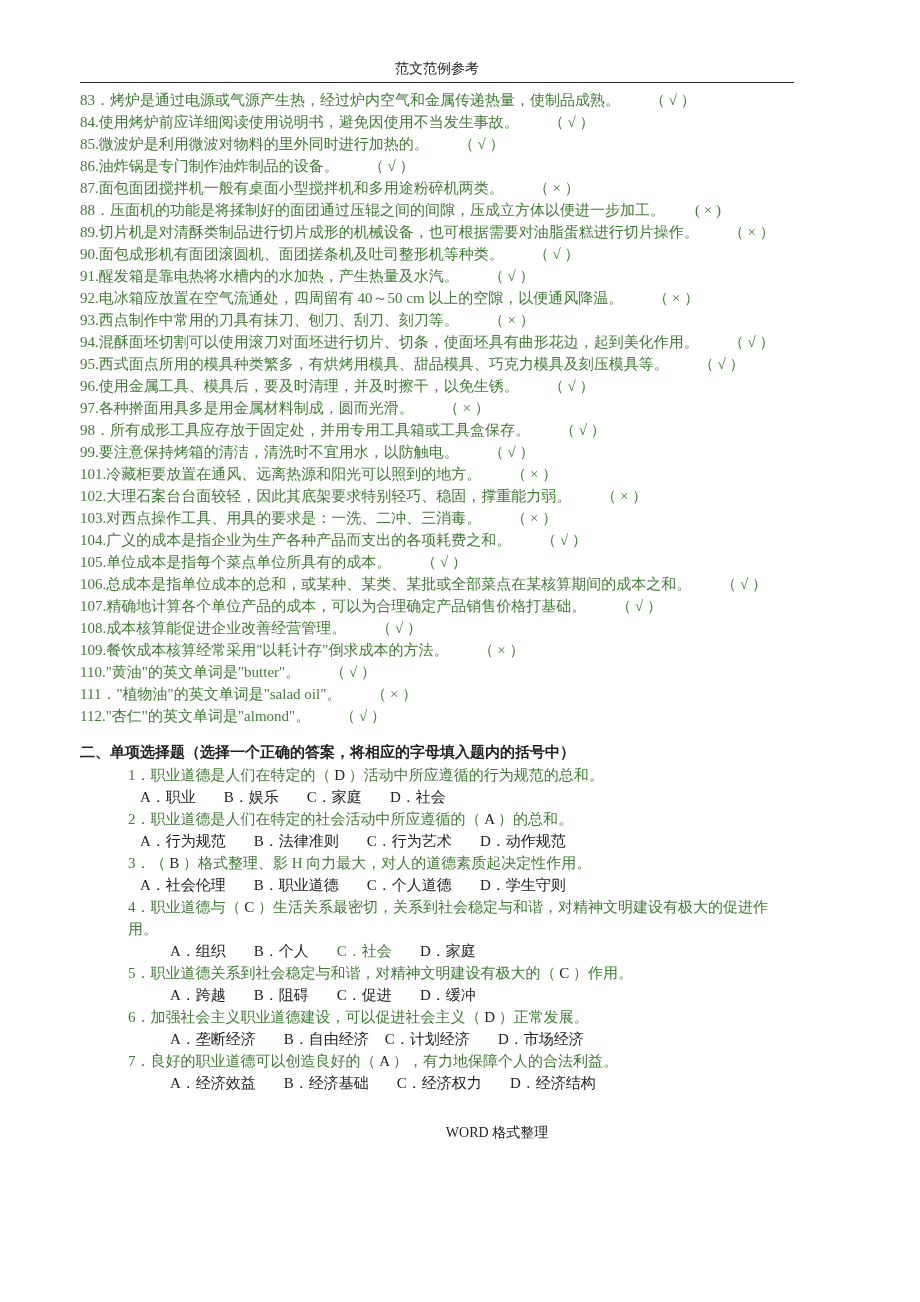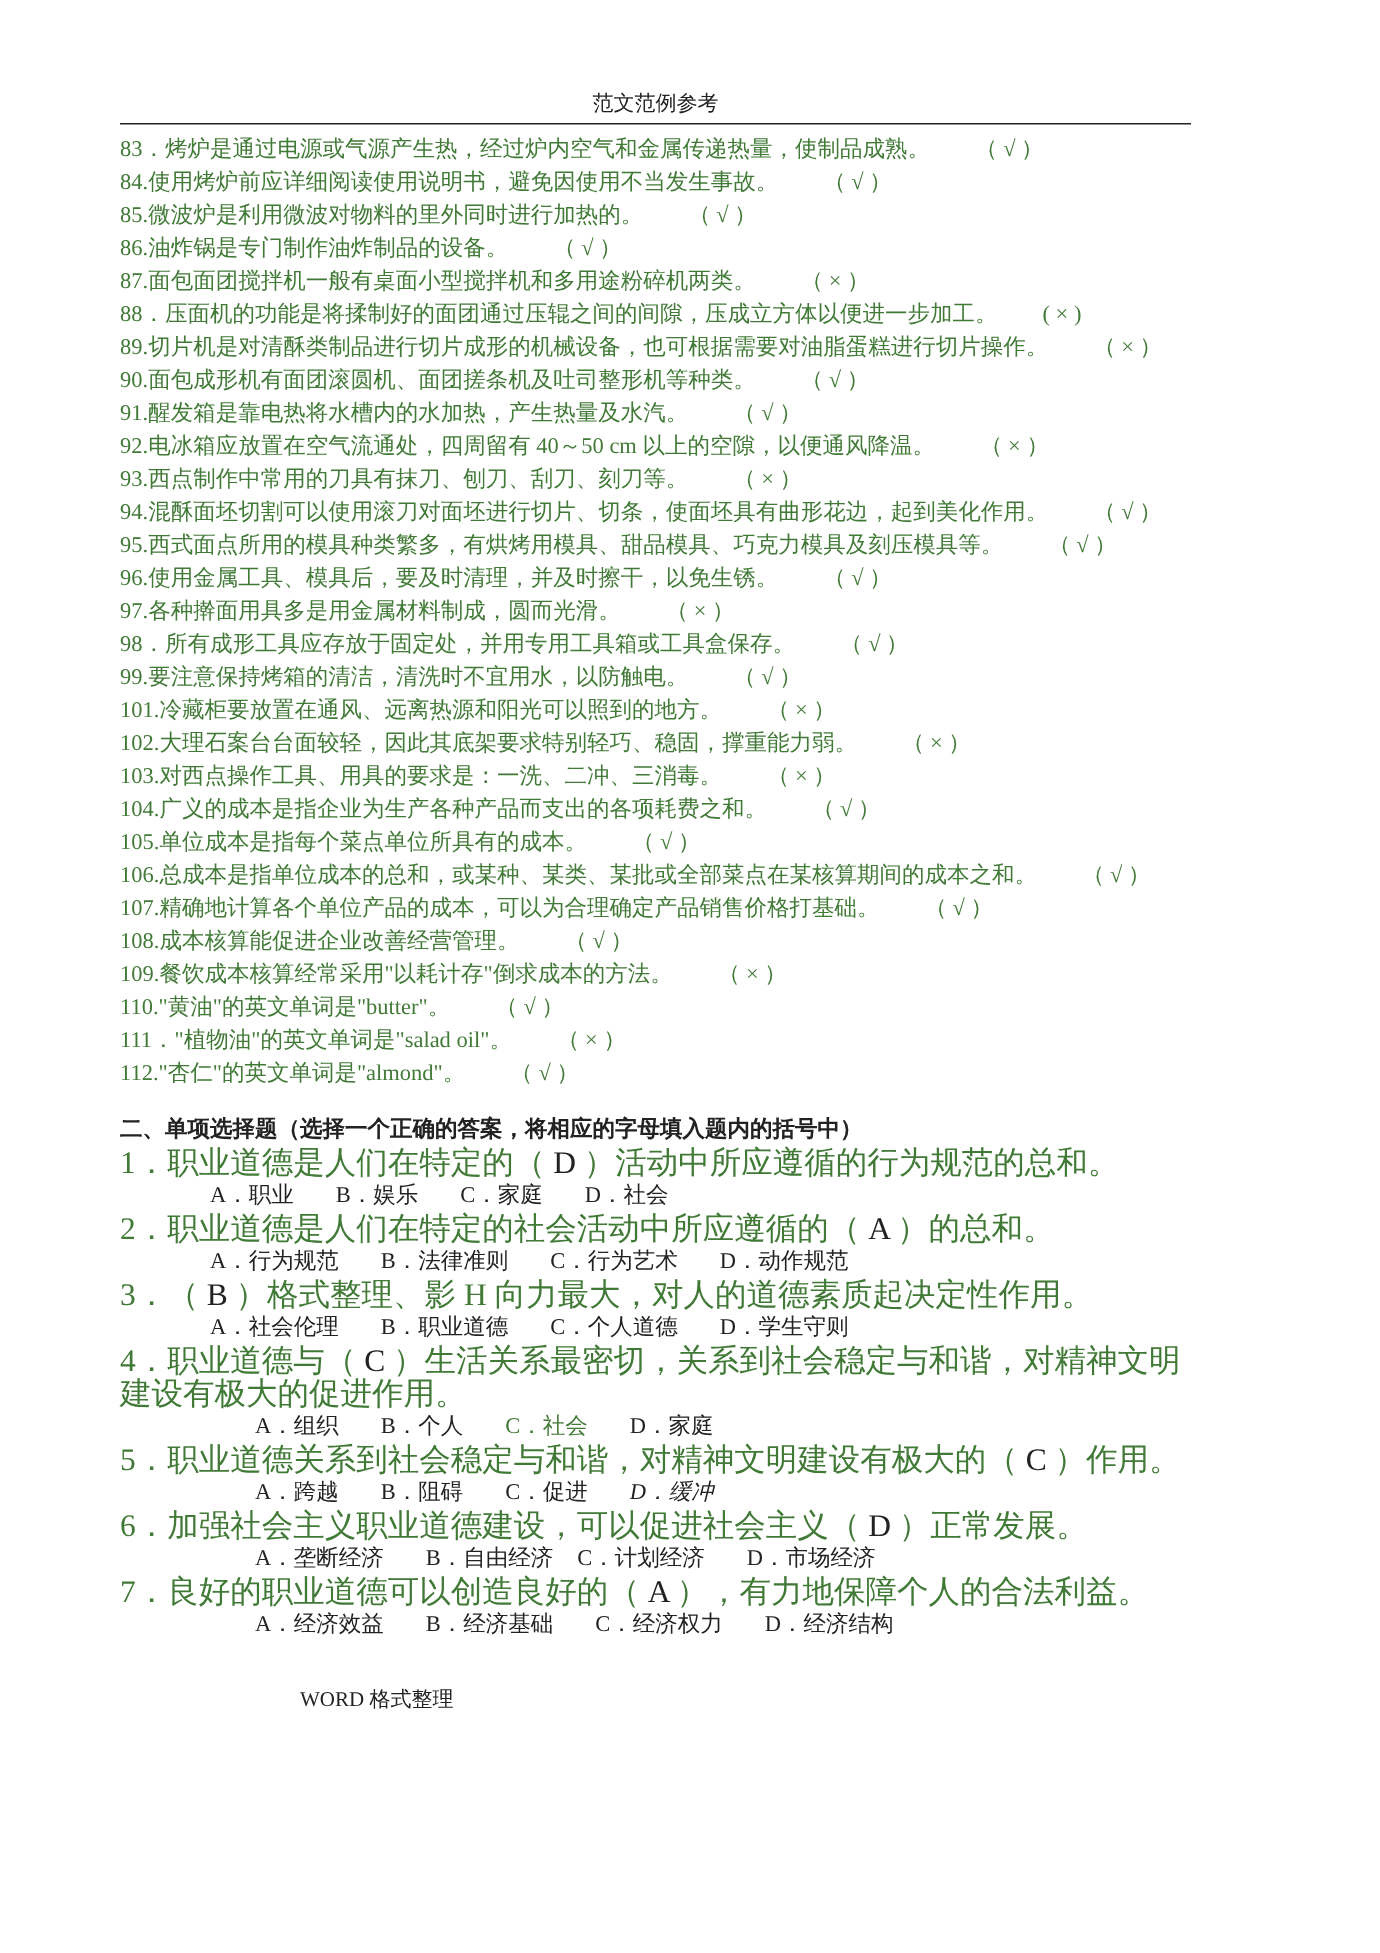--- a/index.html
+++ b/index.html
@@ -40,9 +40,10 @@
     margin-bottom: 2px;
   }
   .mc-line {
-    font-size: 21px;
+    font-size: 15px;
     line-height: 22px;
     color: #417a36;
+    margin-left: 48px;
   }
   .mc-opts {
     font-size: 15px;

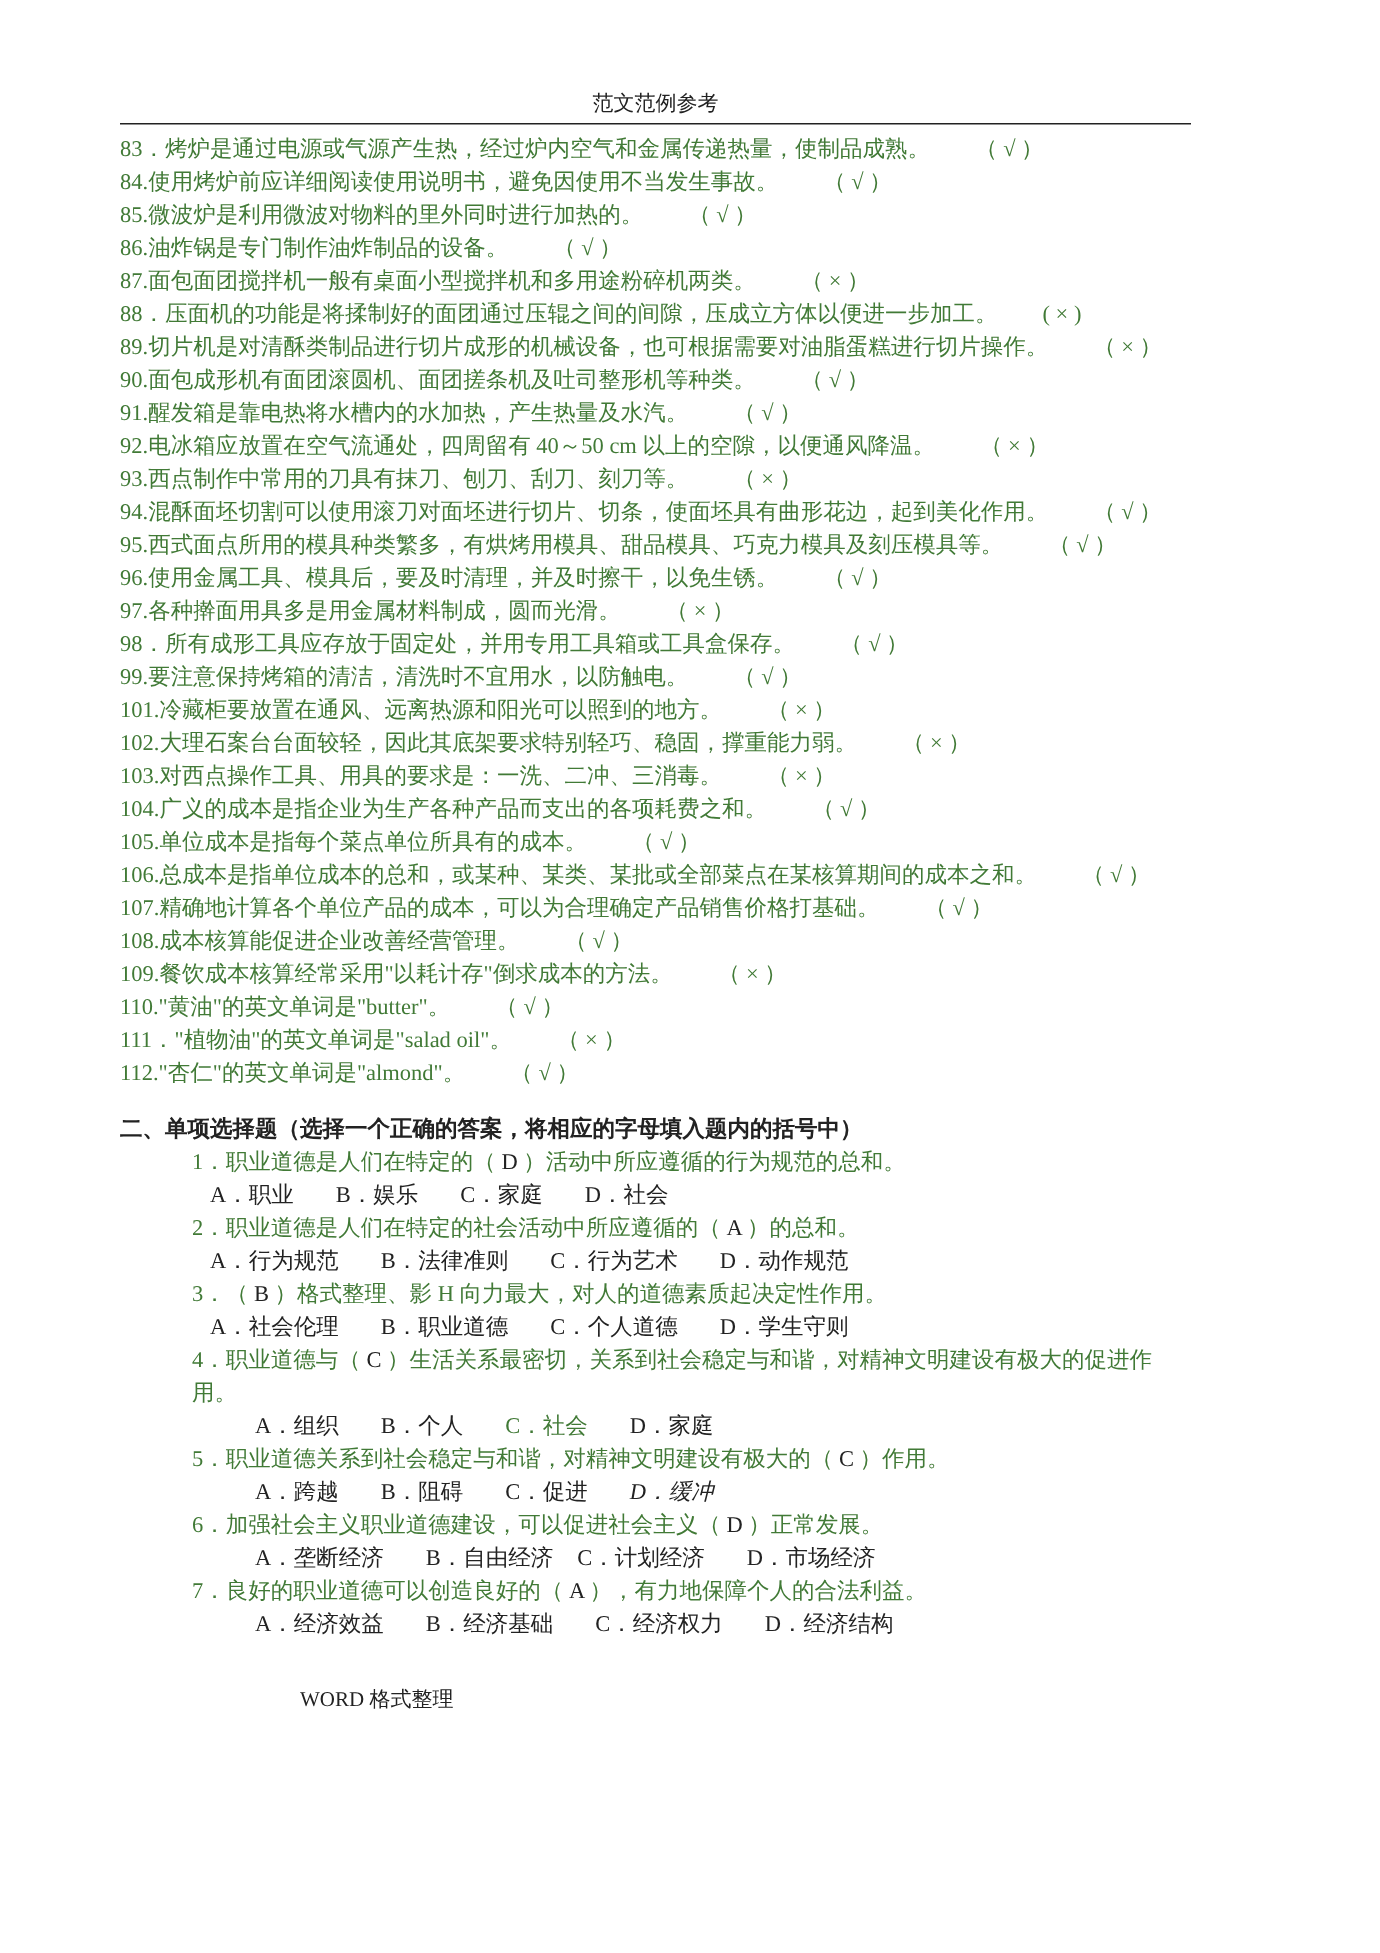--- a/index.html
+++ b/index.html
@@ -113,7 +113,7 @@
       <div class="mc-line"><span>4．</span><span>职业道德与（</span><span class="black"> C </span><span>）生活关系最密切，关系到社会稳定与和谐，对精神文明建设有极大的促进作用。</span></div>
       <div class="mc-opts"><span class="black" style="display: inline-block; margin-right: 28px;">A．组织</span><span class="black" style="display: inline-block; margin-right: 28px;">B．个人</span><span class="green" style="display: inline-block; margin-right: 28px;">C．社会</span><span class="black" style="display: inline-block; margin-right: 28px;">D．家庭</span></div>
       <div class="mc-line"><span>5．</span><span>职业道德关系到社会稳定与和谐，对精神文明建设有极大的（</span><span class="black"> C  </span><span>）作用。</span></div>
-      <div class="mc-opts"><span class="black" style="display: inline-block; margin-right: 28px; text-align: right;">A．跨越</span><span class="black" style="display: inline-block; margin-right: 28px;">B．阻碍</span><span class="black" style="display: inline-block; margin-right: 28px;">C．促进</span><span class="black" style="display: inline-block; margin-right: 40px; font-style: italic;">D．缓冲</span></div>
+      <div class="mc-opts"><span class="black" style="display: inline-block; margin-right: 28px; text-align: right;">A．跨越</span><span class="black" style="display: inline-block; margin-right: 28px;">B．阻碍</span><span class="black" style="display: inline-block; margin-right: 28px;">C．促进</span><span class="black" style="display: inline-block; margin-right: 40px;">D．缓冲</span></div>
       <div class="mc-line"><span>6．</span><span>加强社会主义职业道德建设，可以促进社会主义（</span><span class="black"> D   </span><span>）正常发展。</span></div>
       <div class="mc-opts"><span class="black" style="display: inline-block; margin-right: 28px;">A．垄断经济</span><span class="black" style="display: inline-block; margin-right: 16px; text-align: right;">B．自由经济</span><span class="black" style="display: inline-block; margin-right: 28px;">C．计划经济</span><span class="black" style="display: inline-block; margin-right: 28px;">D．市场经济</span></div>
       <div class="mc-line"><span>7．</span><span>良好的职业道德可以创造良好的（</span><span class="black">  A  </span><span>），有力地保障个人的合法利益。</span></div>

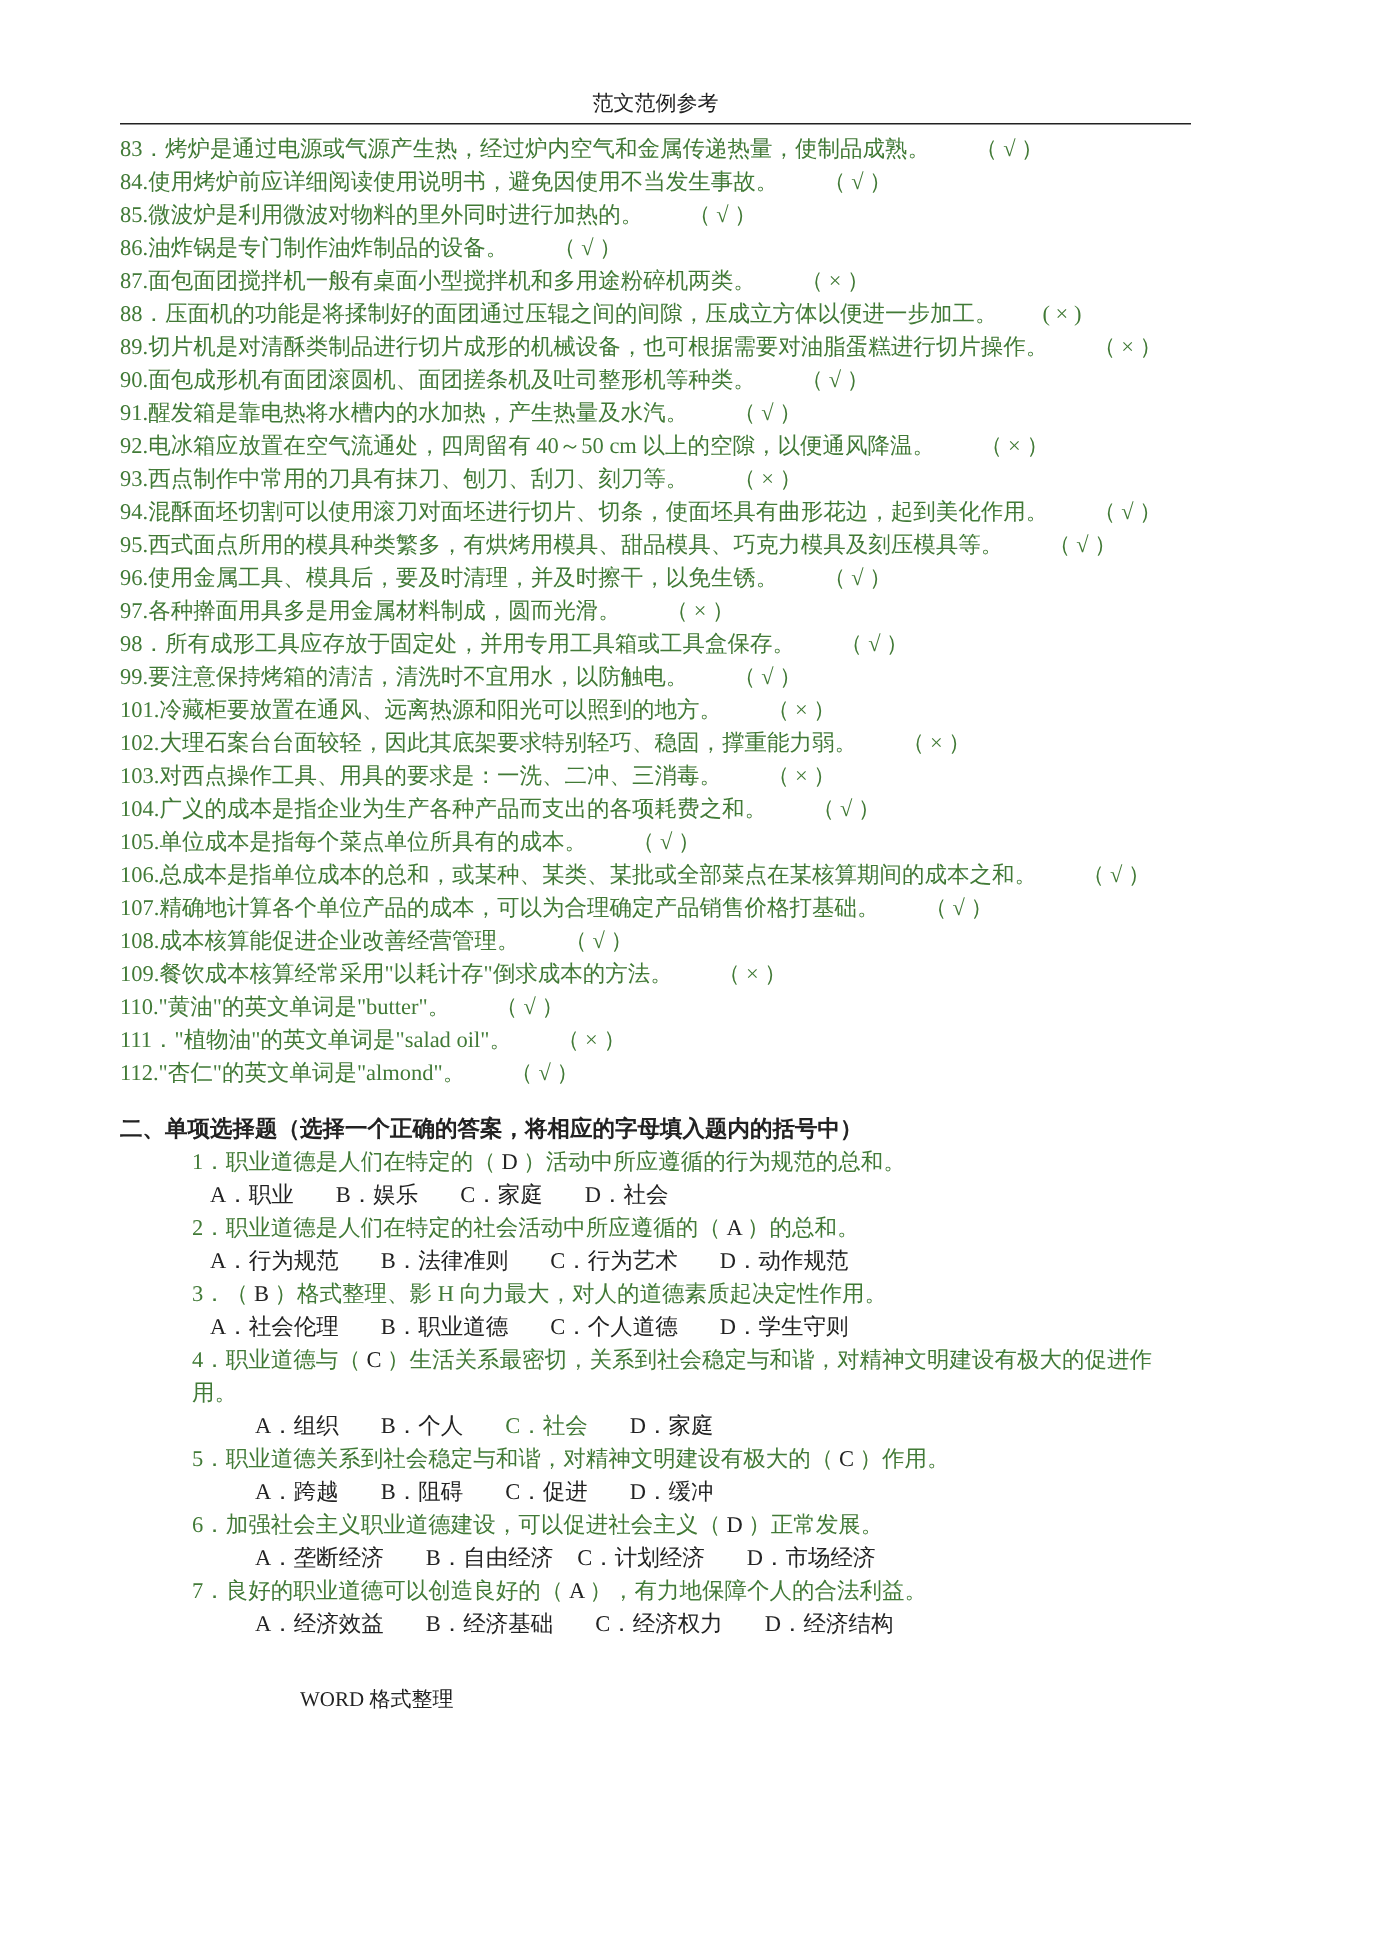--- a/index.html
+++ b/index.html
@@ -60,6 +60,7 @@
     font-size: 14px;
     color: #222;
     padding-left: 120px;
+    text-align: center;
   }
 </style>
 </head>

